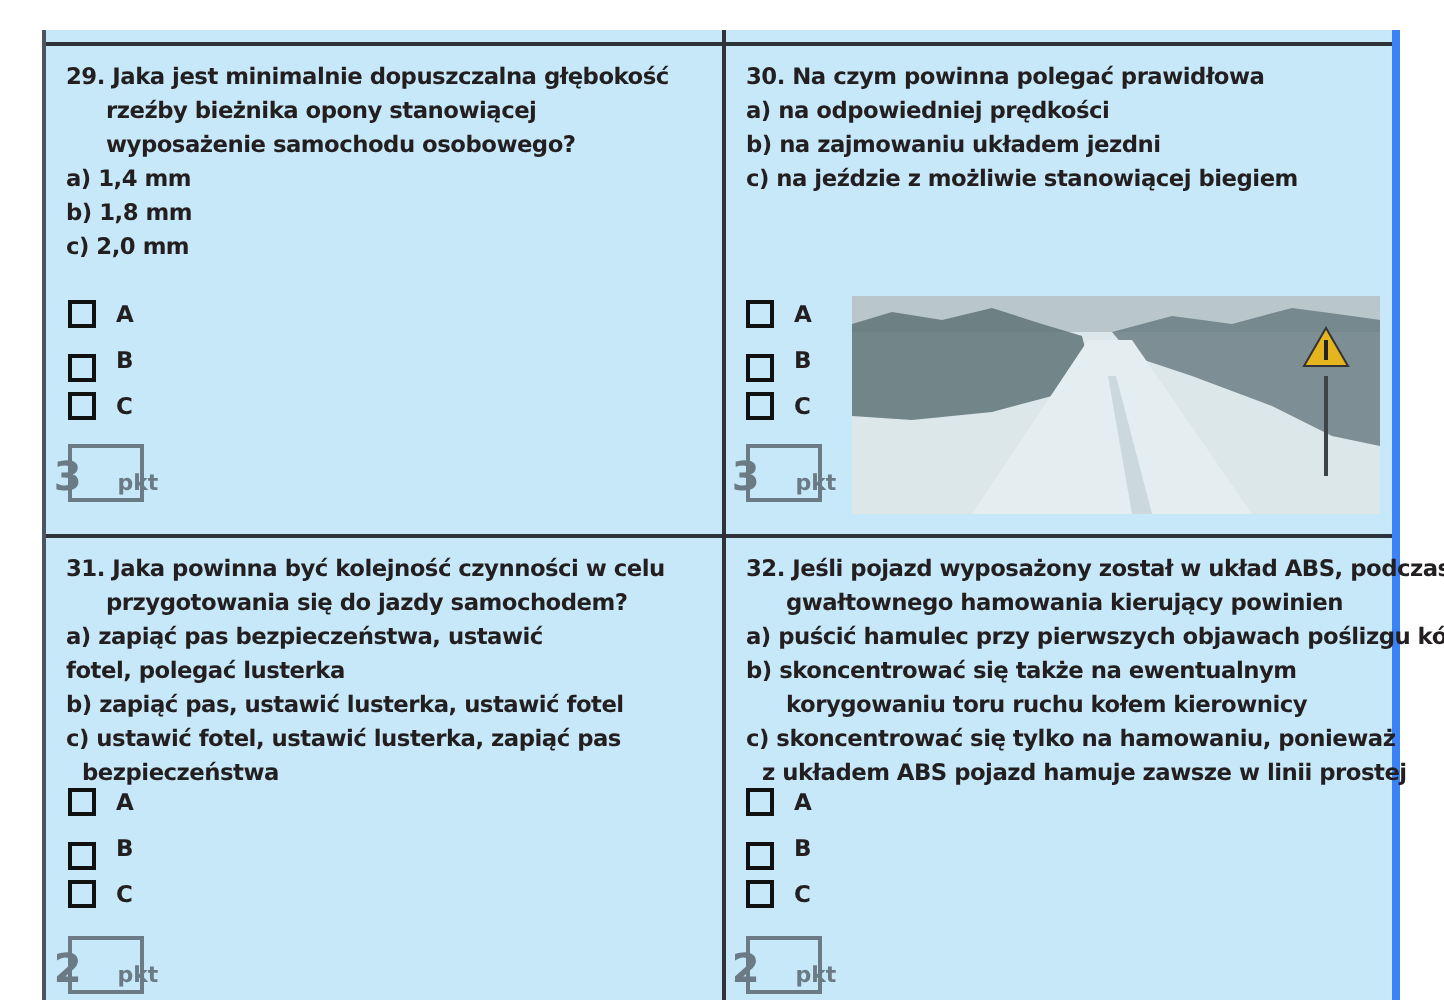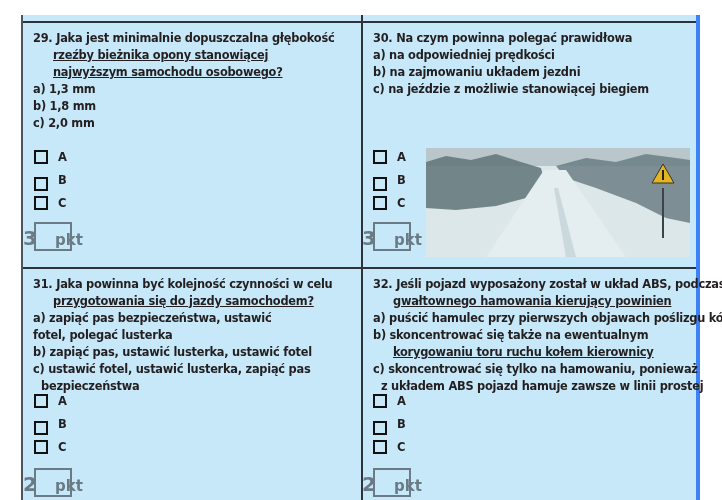--- a/index.html
+++ b/index.html
@@ -15,7 +15,7 @@
   .cell { position: absolute; }
   .q-text { font-size: 11.4px; font-weight: bold; line-height: 17px; letter-spacing: -0.25px; white-space: nowrap; }
   .q-line { display: block; }
-  .ind1 { padding-left: 20px; text-decoration: underline; }
+  .ind1 { padding-left: 20px; }
   .ind2 { padding-left: 8px; }
   .answers { position: absolute; }
   .ans-row { position: absolute; left: 0; height: 16px; display: flex; align-items: center; }

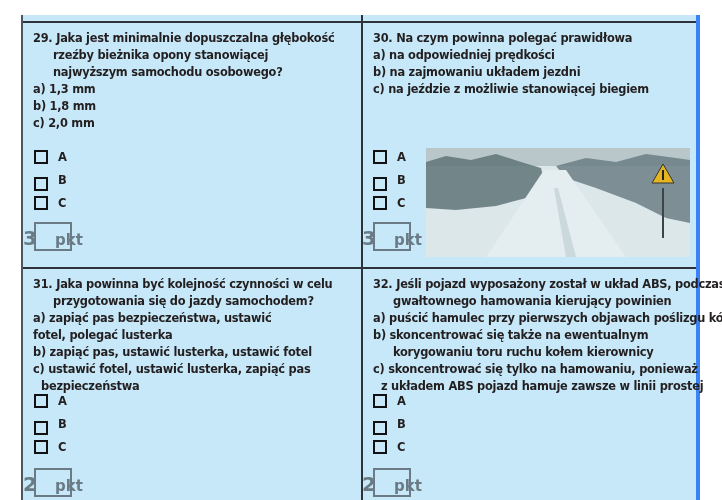--- a/index.html
+++ b/index.html
@@ -45,7 +45,7 @@
     <div class="q-text">
       <span class="q-line">29. Jaka jest minimalnie dopuszczalna głębokość</span>
       <span class="q-line ind1">rzeźby bieżnika opony stanowiącej</span>
-      <span class="q-line ind1">najwyższym samochodu osobowego?</span>
+      <span class="q-line ind1">wyposażenie samochodu osobowego?</span>
       <span class="q-line">a) 1,3 mm</span>
       <span class="q-line">b) 1,8 mm</span>
       <span class="q-line">c) 2,0 mm</span>

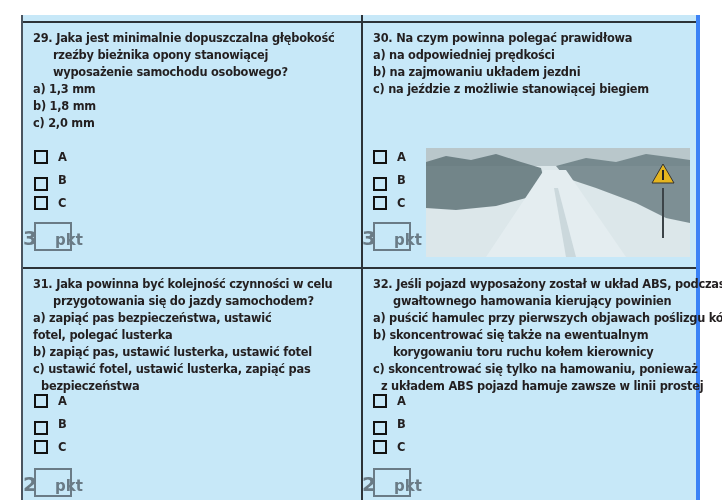--- a/index.html
+++ b/index.html
@@ -46,7 +46,7 @@
       <span class="q-line">29. Jaka jest minimalnie dopuszczalna głębokość</span>
       <span class="q-line ind1">rzeźby bieżnika opony stanowiącej</span>
       <span class="q-line ind1">wyposażenie samochodu osobowego?</span>
-      <span class="q-line">a) 1,3 mm</span>
+      <span class="q-line">a) 1,4 mm</span>
       <span class="q-line">b) 1,8 mm</span>
       <span class="q-line">c) 2,0 mm</span>
     </div>

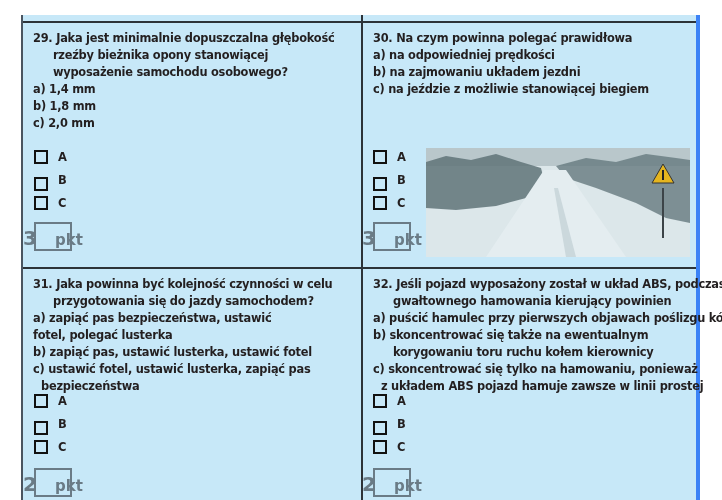--- a/index.html
+++ b/index.html
@@ -27,7 +27,7 @@
     color: #6a7b86; font-weight: bold;
   }
   .badge .num { font-size: 20px; line-height: 22px; }
-  .badge .unit { font-size: 15px; margin-left: 18px; }
+  .badge .unit { font-size: 11px; margin-left: 18px; }
   .photo {
     position: absolute; left: 403px; top: 133px; width: 264px; height: 109px; overflow: hidden;
     background: linear-gradient(180deg, #b6c4c8 0%, #a4b4b8 20%, #cfdde2 50%, #dfe9ec 100%);

